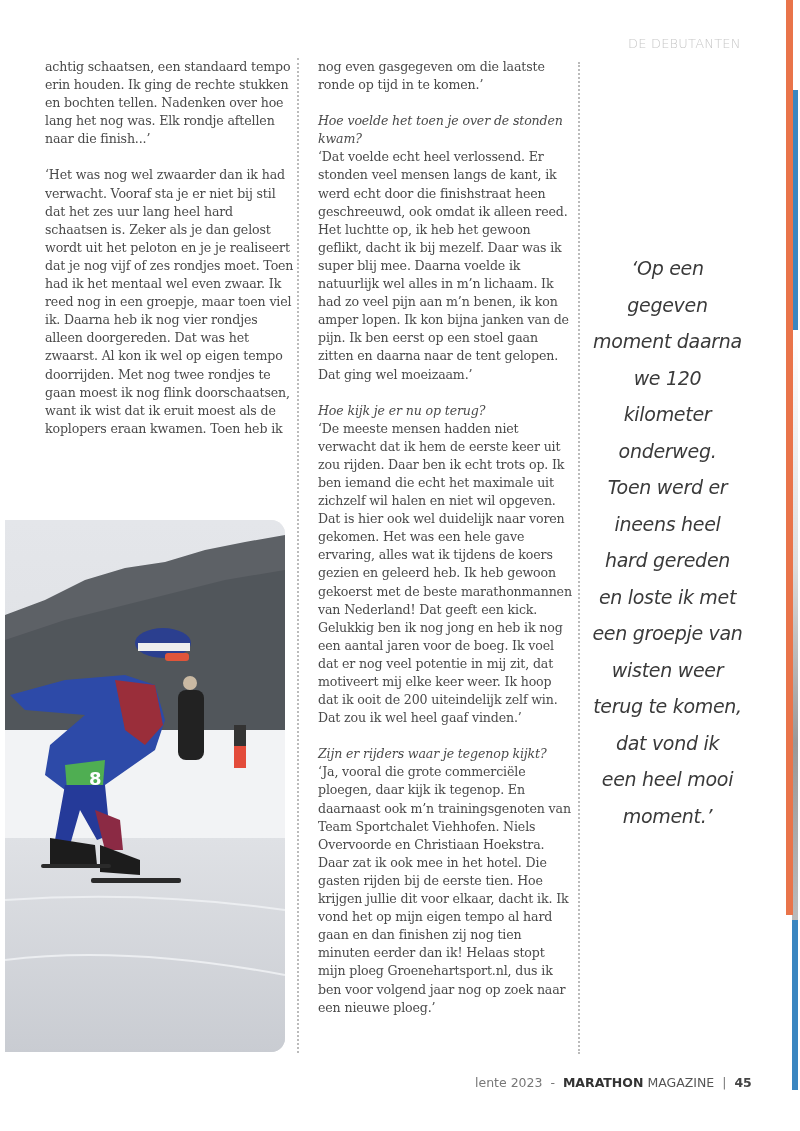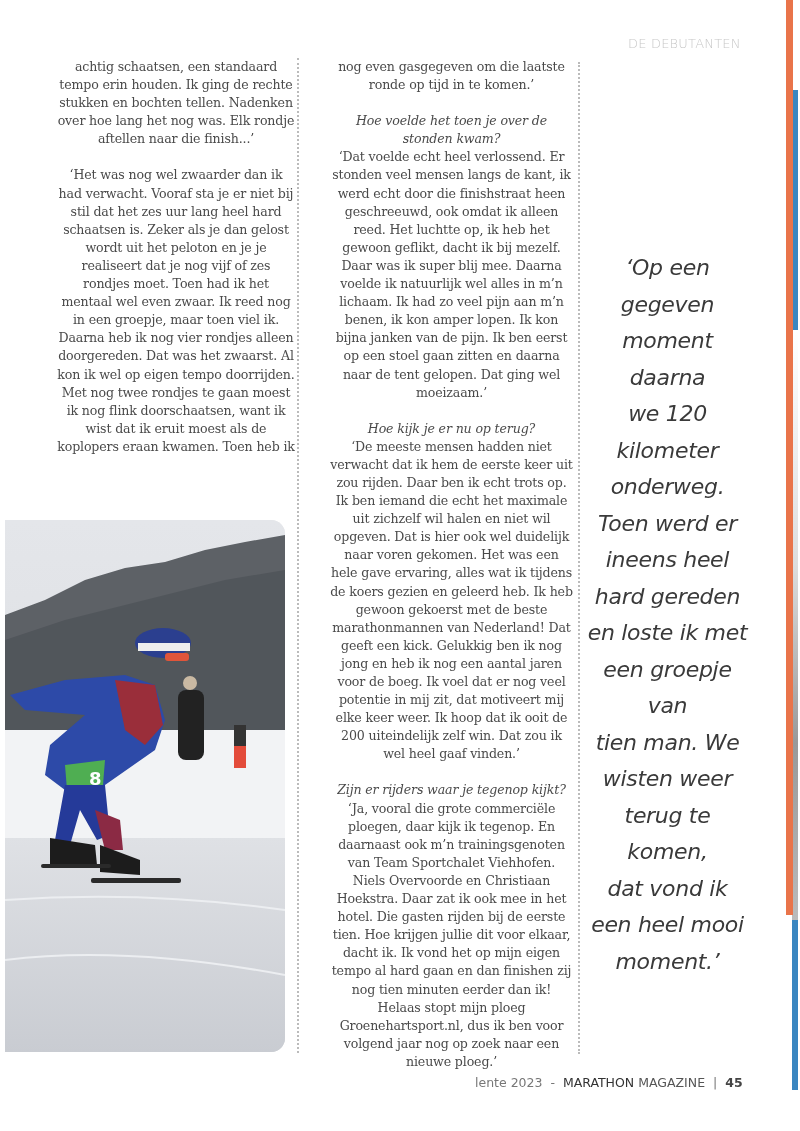--- a/index.html
+++ b/index.html
@@ -6,7 +6,7 @@
   body { width: 800px; height: 1131px; position: relative; overflow: hidden;
          font-family: "DejaVu Serif", serif; color: #4a4a4a; }
   .col { position: absolute; font-size: 12.6px; line-height: 18.1px; letter-spacing: -0.15px; }
-  .col p { margin: 0 0 18px 12px; text-align: center; }
+  .col p { margin: 0 0 18px 0; }
   .q { font-style: italic; display: block; }
   #col1 { left: 45px; top: 58px; width: 250px; }
   #col2 { left: 318px; top: 58px; width: 255px; }

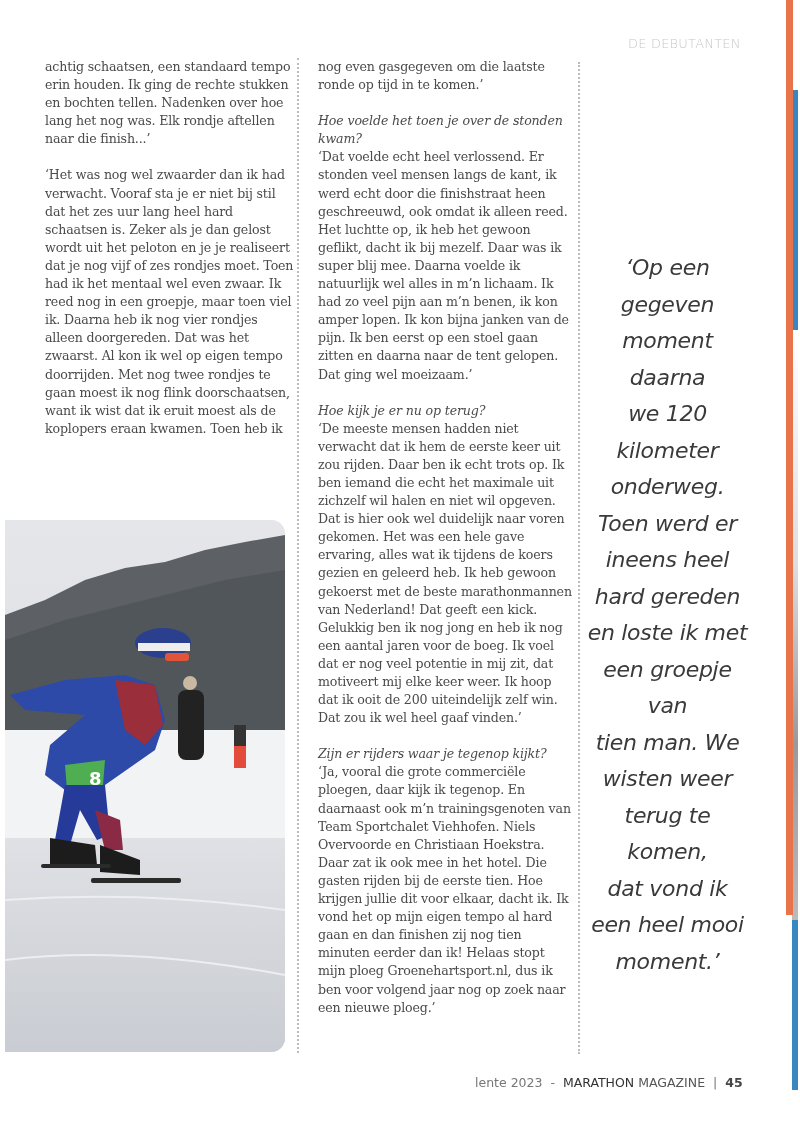--- a/index.html
+++ b/index.html
@@ -17,7 +17,7 @@
                    font-size: 13px; font-weight: 200; color: #c8c8c8; letter-spacing: 0.2px; text-align: right; }
   .pullquote { position: absolute; left: 585px; top: 250px; width: 165px; text-align: center;
                font-family: "DejaVu Sans", sans-serif; font-style: italic; color: #3a3a3a;
-               font-size: 22px; line-height: 36.5px; letter-spacing: -0.3px; }
+               font-size: 19px; line-height: 36.5px; letter-spacing: -0.3px; }
   .photo { position: absolute; left: 5px; top: 520px; width: 280px; height: 532px; overflow: hidden;
            border-top-right-radius: 14px; border-bottom-right-radius: 14px; background: #e8e9ec; }
   .photo svg { display: block; }

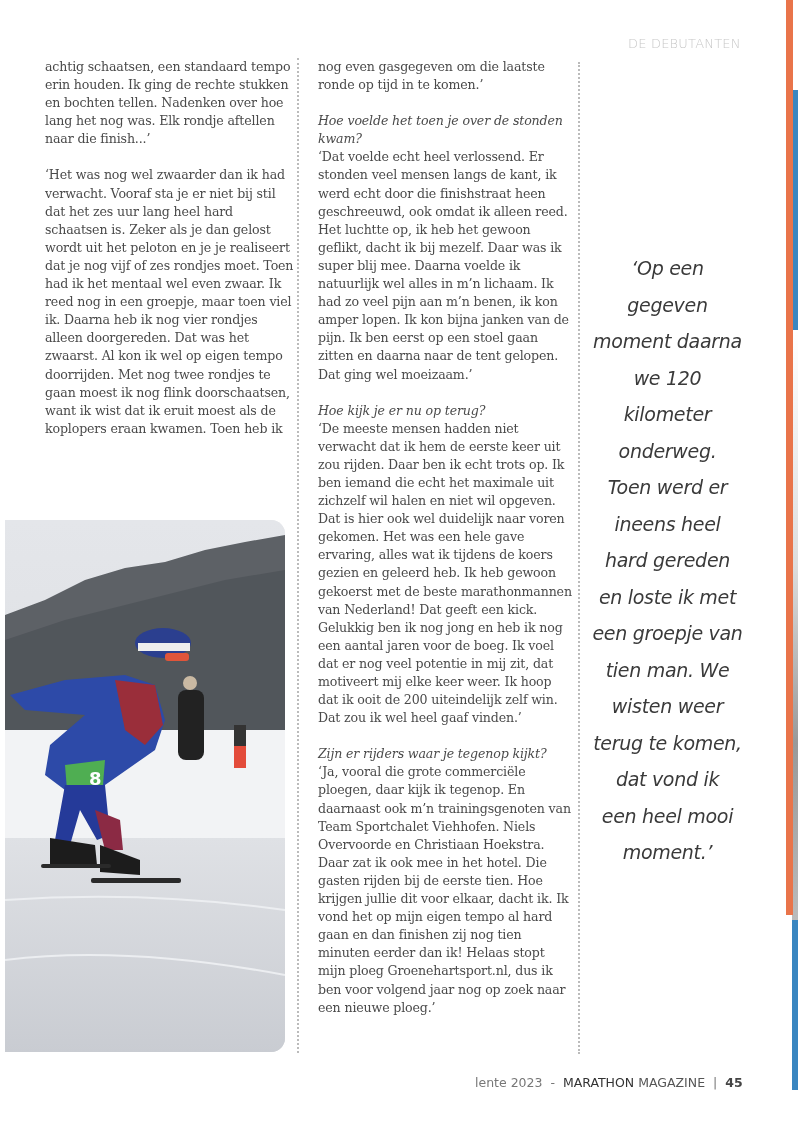--- a/index.html
+++ b/index.html
@@ -119,7 +119,6 @@
   <div>hard gereden</div>
   <div>en loste ik met</div>
   <div>een groepje van</div>
-  <div>tien man. We</div>
   <div>wisten weer</div>
   <div>terug te komen,</div>
   <div>dat vond ik</div>

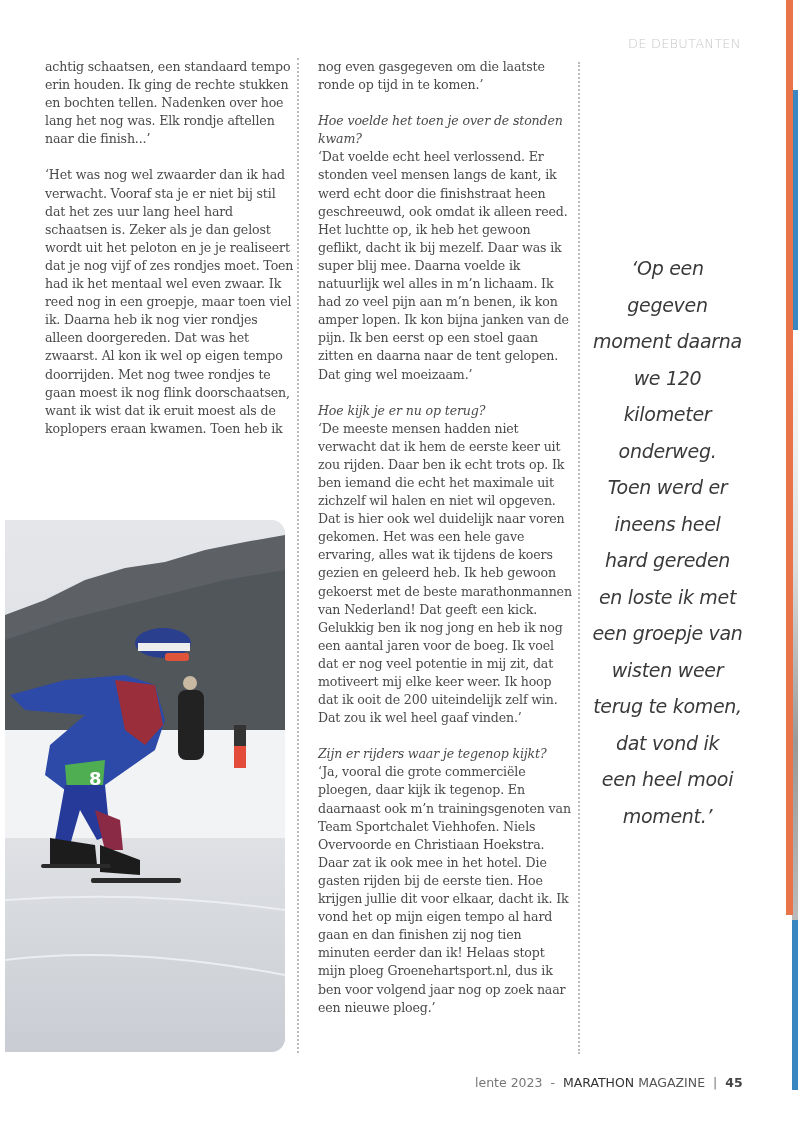--- a/index.html
+++ b/index.html
@@ -27,7 +27,7 @@
                 background: linear-gradient(#fff, #ddd 40%, #999 70%, #bbb); }
   .footer { position: absolute; left: 475px; top: 1075px; font-family: "DejaVu Sans", sans-serif;
             font-size: 12.5px; color: #777; white-space: nowrap; }
-  .footer .brand-bold { font-weight: normal; color: #333; text-align: center; }
+  .footer .brand-bold { font-weight: bold; color: #333; text-align: center; }
   .footer .brand { color: #555; }
   .footer .page { font-weight: bold; color: #444; }
 </style>

